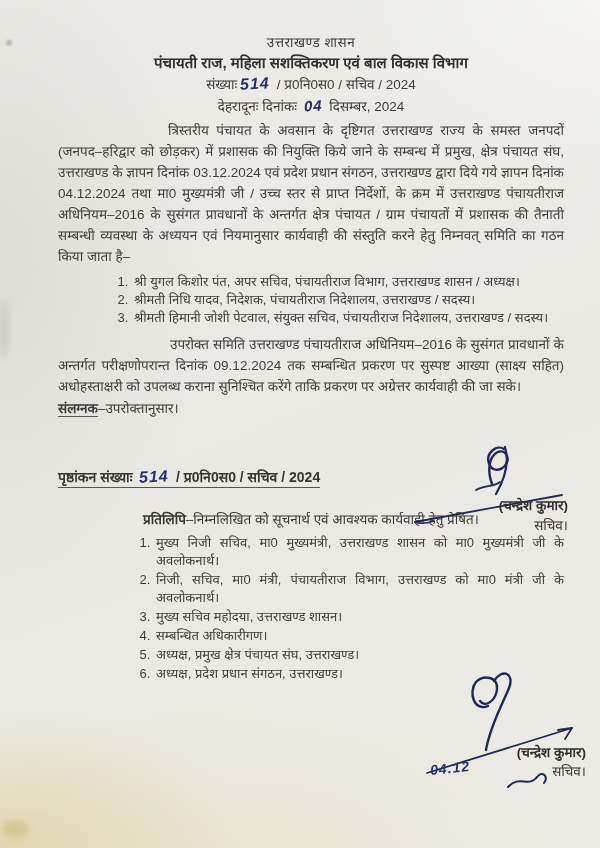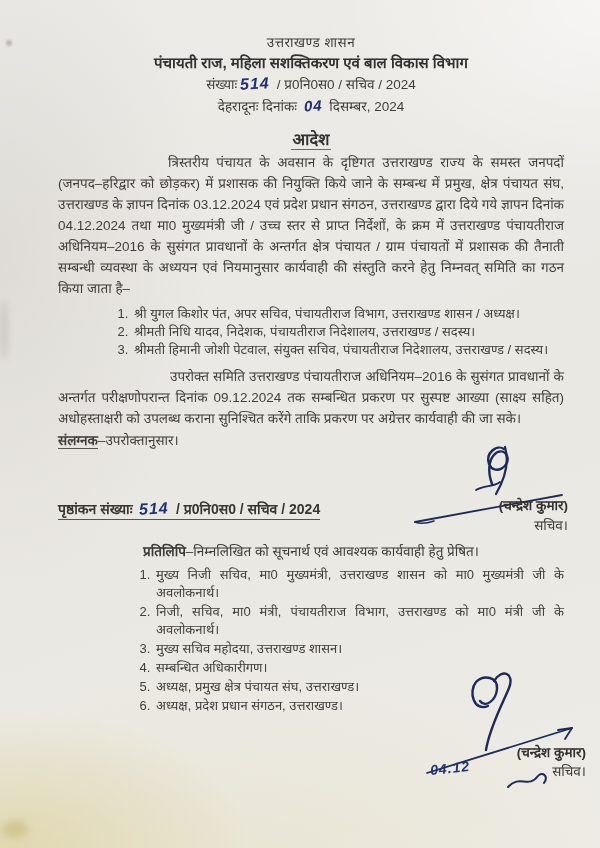--- a/index.html
+++ b/index.html
@@ -86,7 +86,6 @@
 
     <div class="center hdr-date"><span>देहरादूनः दिनांकः</span> <span class="hand small">04</span> <span>दिसम्बर, 2024</span></div>
 
-    <div class="center order-title"><span>आदेश</span></div>
 
     <div class="para para1">त्रिस्तरीय पंचायत के अवसान के दृष्टिगत उत्तराखण्ड राज्य के समस्त जनपदों (जनपद–हरिद्वार को छोड़कर) में प्रशासक की नियुक्ति किये जाने के सम्बन्ध में प्रमुख, क्षेत्र पंचायत संघ, उत्तराखण्ड के ज्ञापन दिनांक 03.12.2024 एवं प्रदेश प्रधान संगठन, उत्तराखण्ड द्वारा दिये गये ज्ञापन दिनांक 04.12.2024 तथा मा0 मुख्यमंत्री जी / उच्च स्तर से प्राप्त निर्देशों, के क्रम में उत्तराखण्ड पंचायतीराज अधिनियम–2016 के सुसंगत प्रावधानों के अन्तर्गत क्षेत्र पंचायत / ग्राम पंचायतों में प्रशासक की तैनाती सम्बन्धी व्यवस्था के अध्ययन एवं नियमानुसार कार्यवाही की संस्तुति करने हेतु निम्नवत् समिति का गठन किया जाता है–</div>
 

